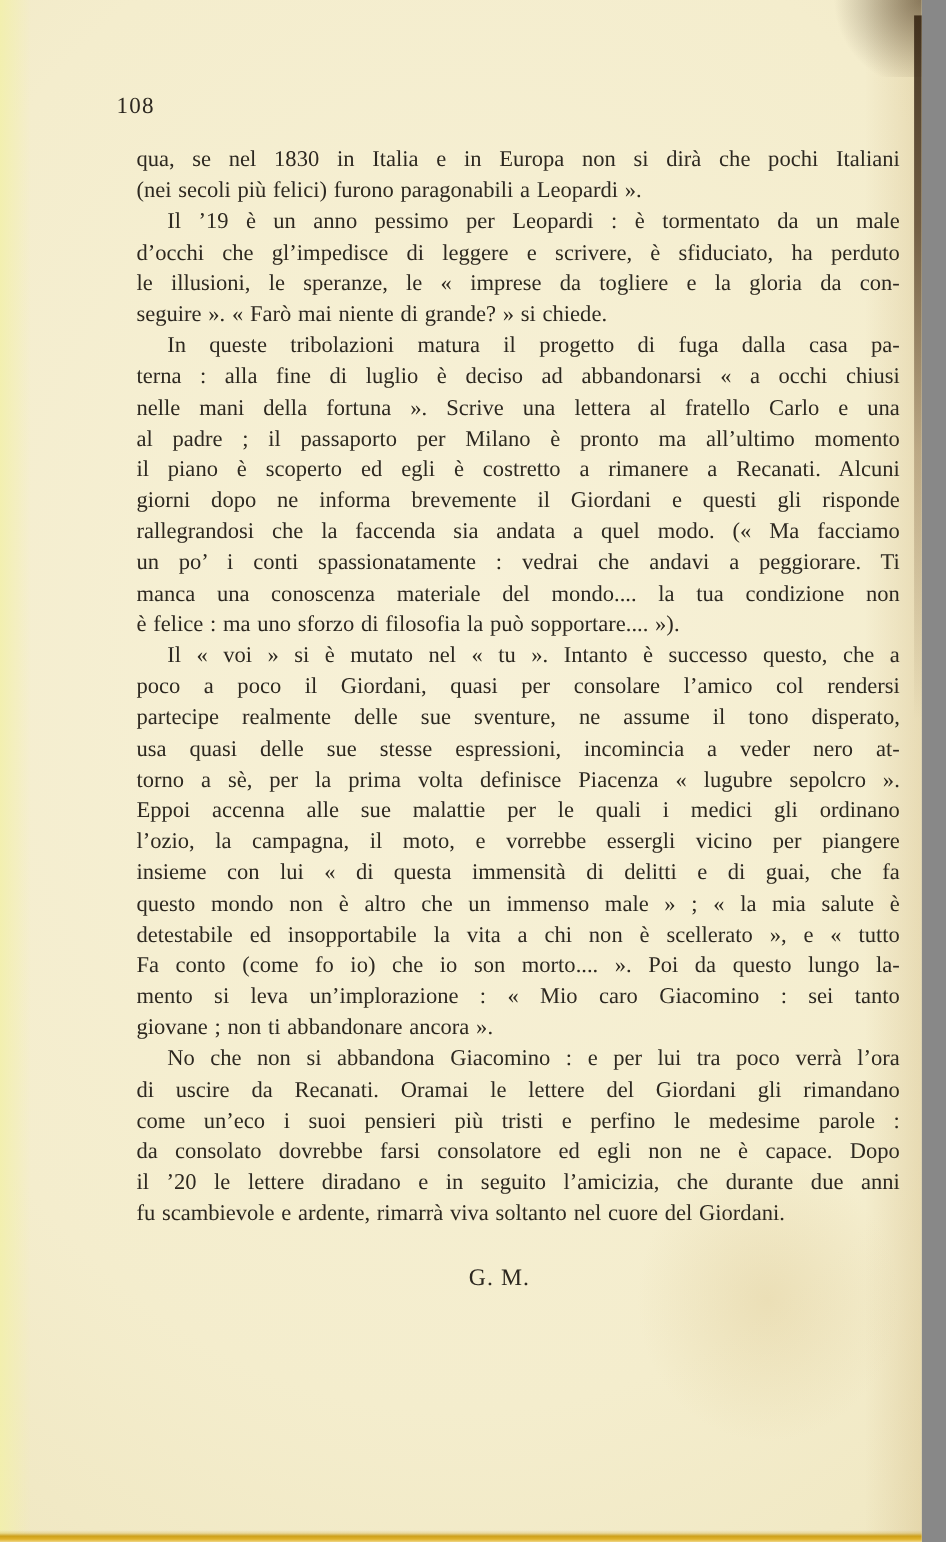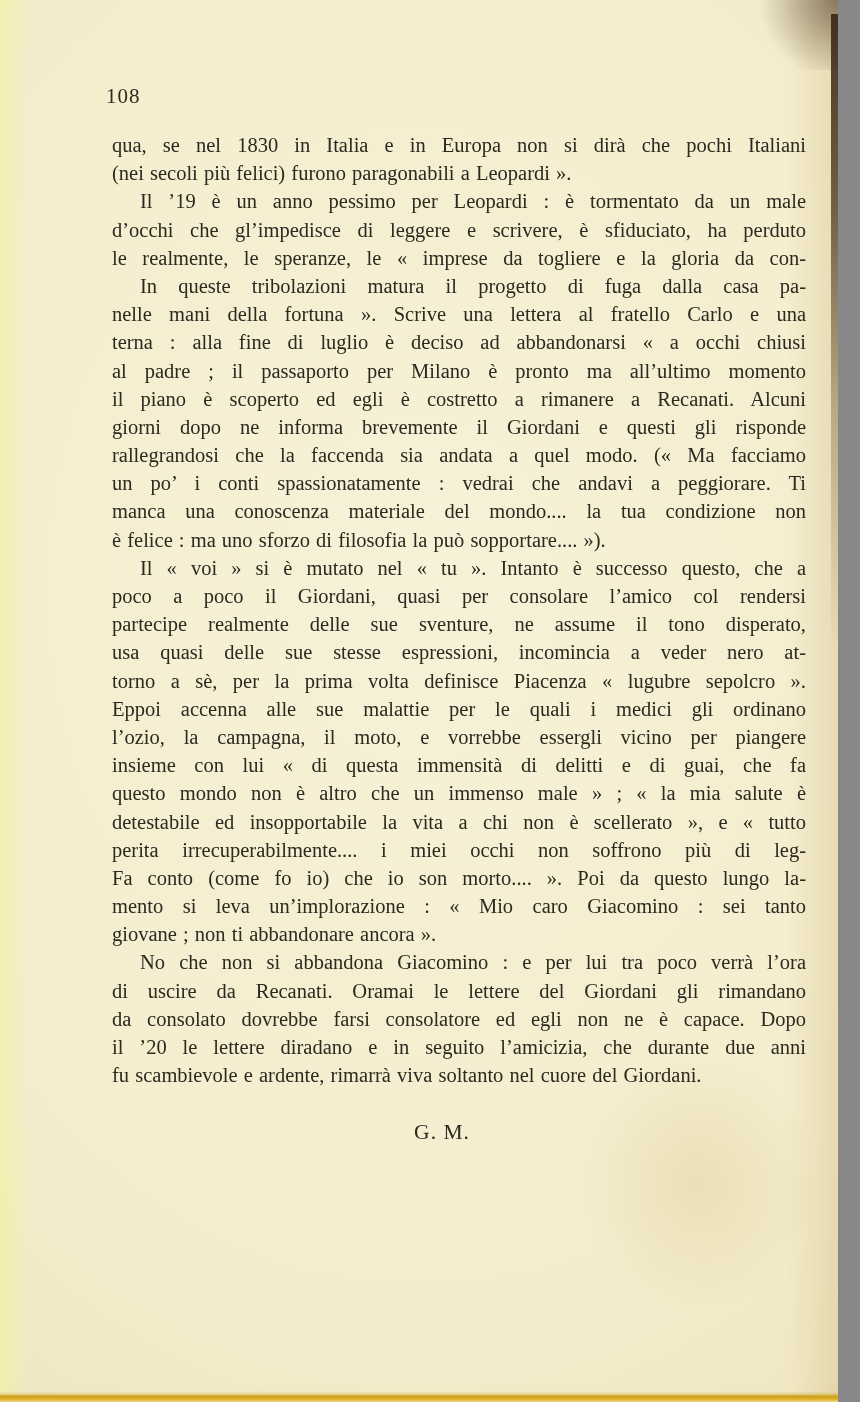--- a/index.html
+++ b/index.html
@@ -81,7 +81,7 @@
 
   .text-block {
     position: absolute;
-    left: 112px;
+    left: 124px;
     top: 131px;
     width: 694px;
   }

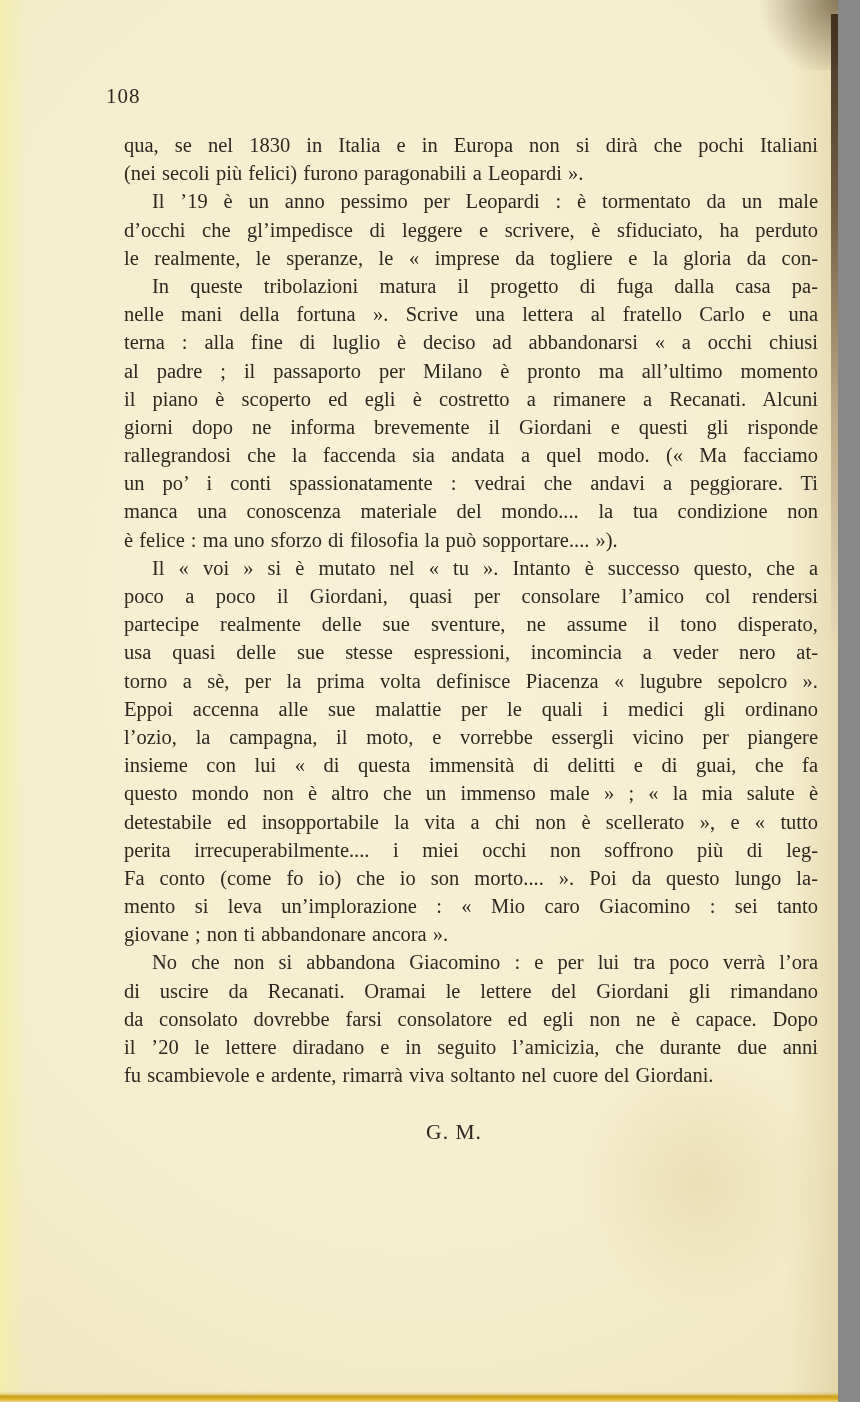--- a/index.html
+++ b/index.html
@@ -129,7 +129,7 @@
       <div class="line last">(nei secoli più felici) furono paragonabili a Leopardi ».</div>
       <div class="line indent">Il ’19 è un anno pessimo per Leopardi : è tormentato da un male</div>
       <div class="line">d’occhi che gl’impedisce di leggere e scrivere, è sfiduciato, ha perduto</div>
-      <div class="line">le realmente, le speranze, le « imprese da togliere e la gloria da con-</div>
+      <div class="line">le illusioni, le speranze, le « imprese da togliere e la gloria da con-</div>
       <div class="line indent">In queste tribolazioni matura il progetto di fuga dalla casa pa-</div>
       <div class="line">nelle mani della fortuna ». Scrive una lettera al fratello Carlo e una</div>
       <div class="line">terna : alla fine di luglio è deciso ad abbandonarsi « a occhi chiusi</div>

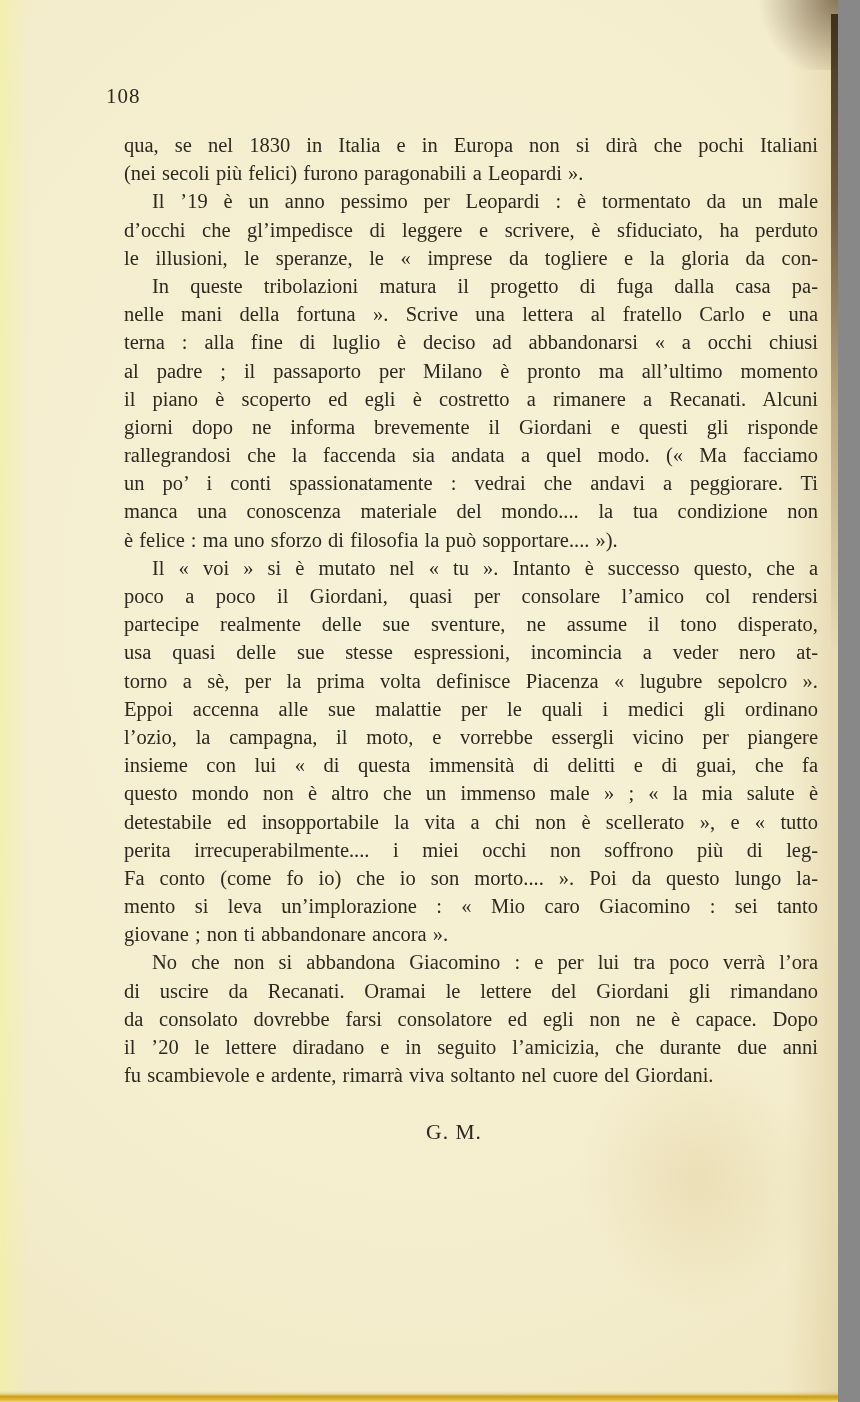--- a/index.html
+++ b/index.html
@@ -130,6 +130,7 @@
       <div class="line indent">Il ’19 è un anno pessimo per Leopardi : è tormentato da un male</div>
       <div class="line">d’occhi che gl’impedisce di leggere e scrivere, è sfiduciato, ha perduto</div>
       <div class="line">le illusioni, le speranze, le « imprese da togliere e la gloria da con-</div>
+      <div class="line last">seguire ». « Farò mai niente di grande? » si chiede.</div>
       <div class="line indent">In queste tribolazioni matura il progetto di fuga dalla casa pa-</div>
       <div class="line">nelle mani della fortuna ». Scrive una lettera al fratello Carlo e una</div>
       <div class="line">terna : alla fine di luglio è deciso ad abbandonarsi « a occhi chiusi</div>

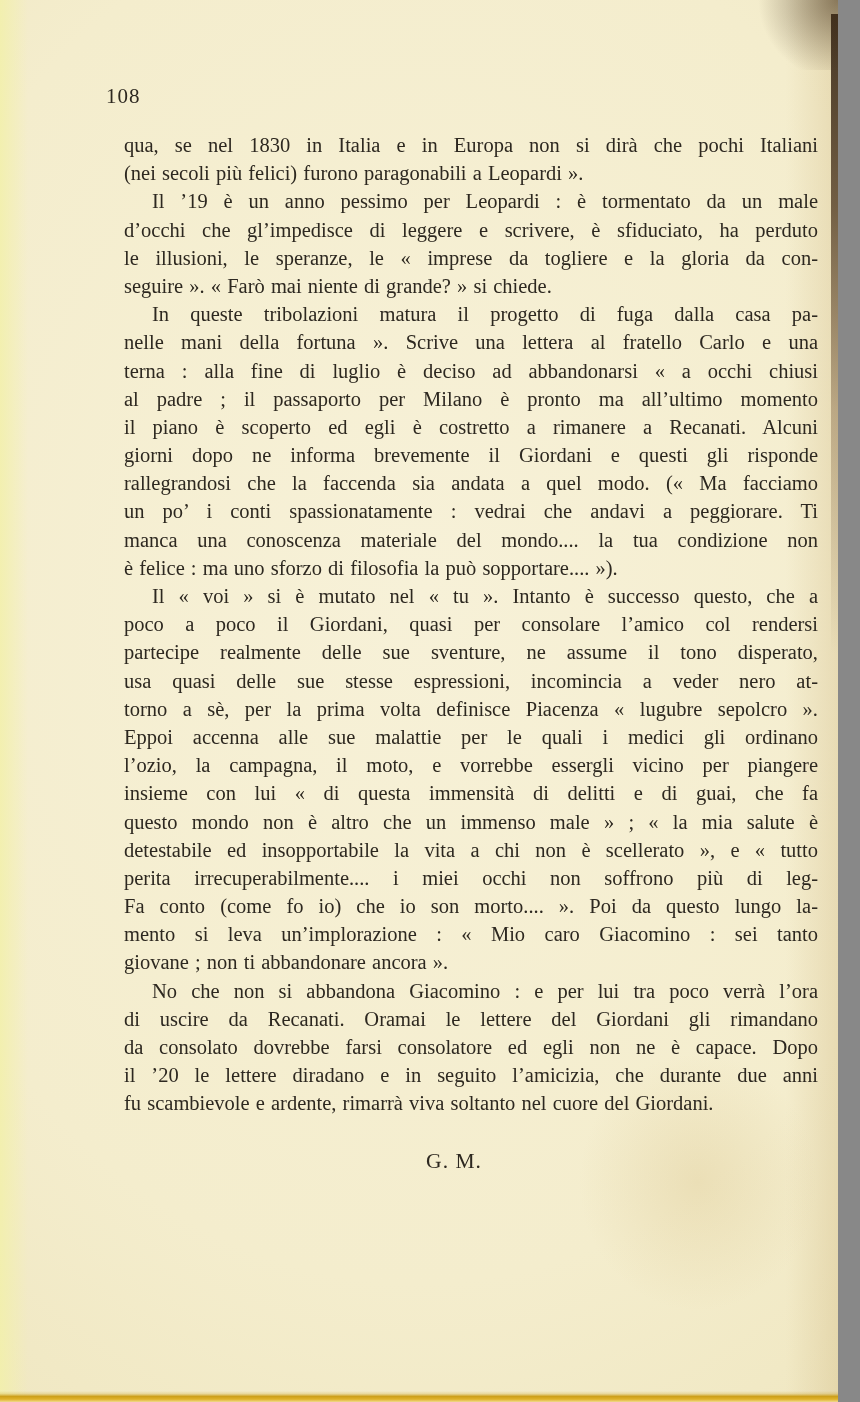--- a/index.html
+++ b/index.html
@@ -132,8 +132,8 @@
       <div class="line">le illusioni, le speranze, le « imprese da togliere e la gloria da con-</div>
       <div class="line last">seguire ». « Farò mai niente di grande? » si chiede.</div>
       <div class="line indent">In queste tribolazioni matura il progetto di fuga dalla casa pa-</div>
+      <div class="line">terna : alla fine di luglio è deciso ad abbandonarsi « a occhi chiusi</div>
       <div class="line">nelle mani della fortuna ». Scrive una lettera al fratello Carlo e una</div>
-      <div class="line">terna : alla fine di luglio è deciso ad abbandonarsi « a occhi chiusi</div>
       <div class="line">al padre ; il passaporto per Milano è pronto ma all’ultimo momento</div>
       <div class="line">il piano è scoperto ed egli è costretto a rimanere a Recanati. Alcuni</div>
       <div class="line">giorni dopo ne informa brevemente il Giordani e questi gli risponde</div>

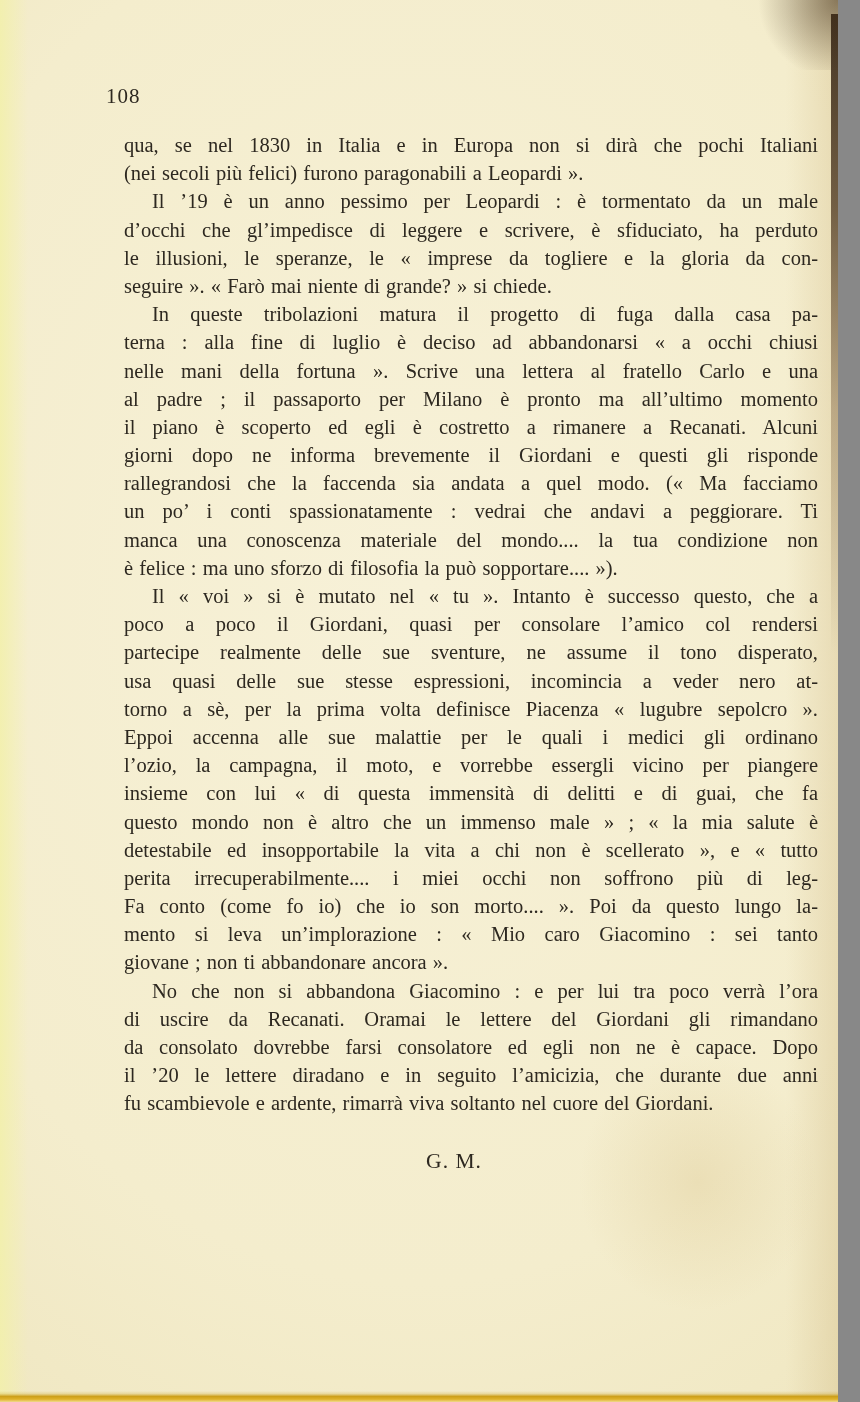--- a/index.html
+++ b/index.html
@@ -151,7 +151,6 @@
       <div class="line">insieme con lui « di questa immensità di delitti e di guai, che fa</div>
       <div class="line">questo mondo non è altro che un immenso male » ; « la mia salute è</div>
       <div class="line">detestabile ed insopportabile la vita a chi non è scellerato », e « tutto</div>
-      <div class="line">perita irrecuperabilmente.... i miei occhi non soffrono più di leg-</div>
       <div class="line">Fa conto (come fo io) che io son morto.... ». Poi da questo lungo la-</div>
       <div class="line">mento si leva un’implorazione : « Mio caro Giacomino : sei tanto</div>
       <div class="line last">giovane ; non ti abbandonare ancora ».</div>

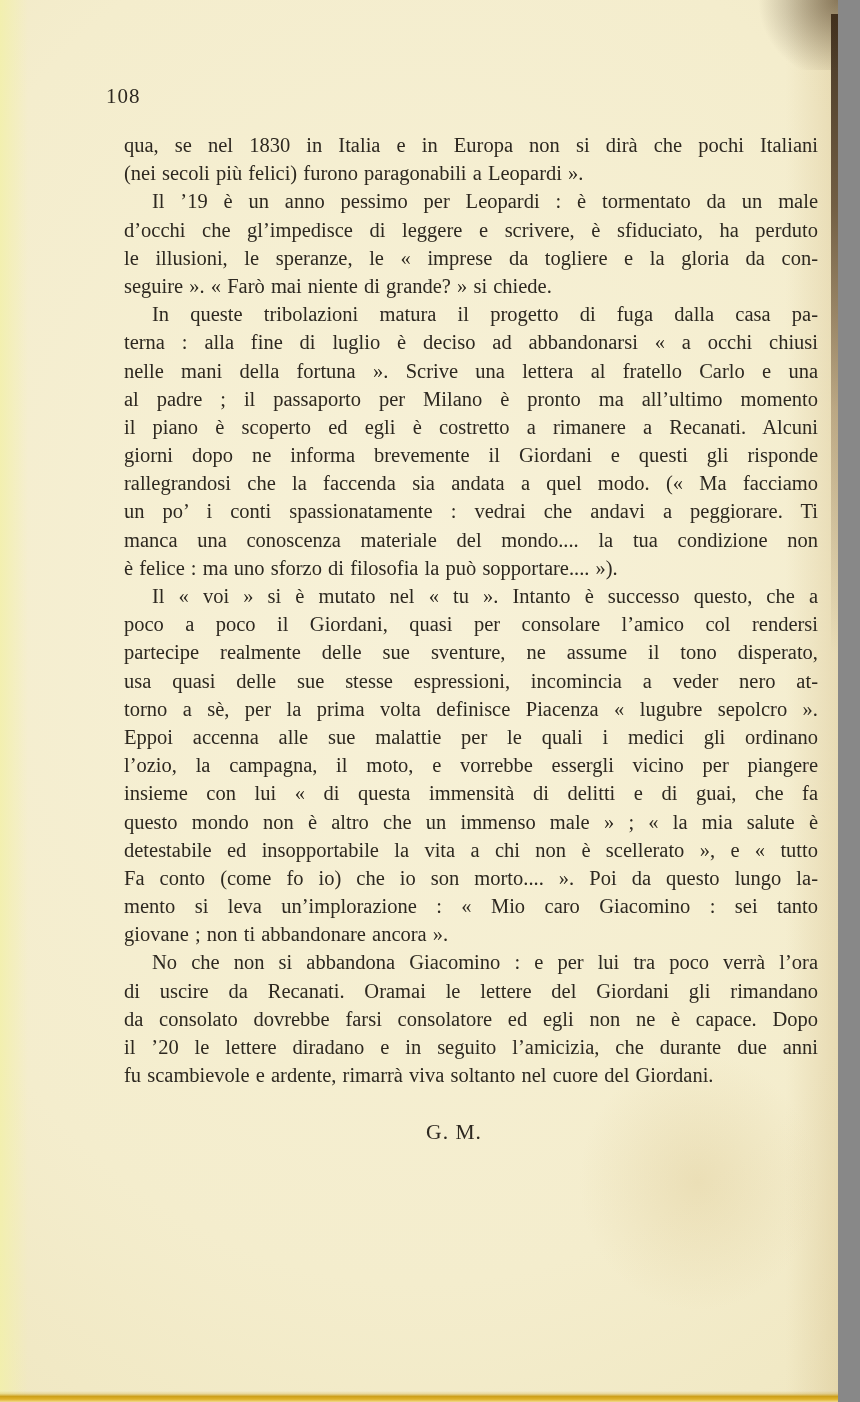--- a/index.html
+++ b/index.html
@@ -156,6 +156,7 @@
       <div class="line last">giovane ; non ti abbandonare ancora ».</div>
       <div class="line indent">No che non si abbandona Giacomino : e per lui tra poco verrà l’ora</div>
       <div class="line">di uscire da Recanati. Oramai le lettere del Giordani gli rimandano</div>
+      <div class="line">come un’eco i suoi pensieri più tristi e perfino le medesime parole :</div>
       <div class="line">da consolato dovrebbe farsi consolatore ed egli non ne è capace. Dopo</div>
       <div class="line">il ’20 le lettere diradano e in seguito l’amicizia, che durante due anni</div>
       <div class="line last">fu scambievole e ardente, rimarrà viva soltanto nel cuore del Giordani.</div>

